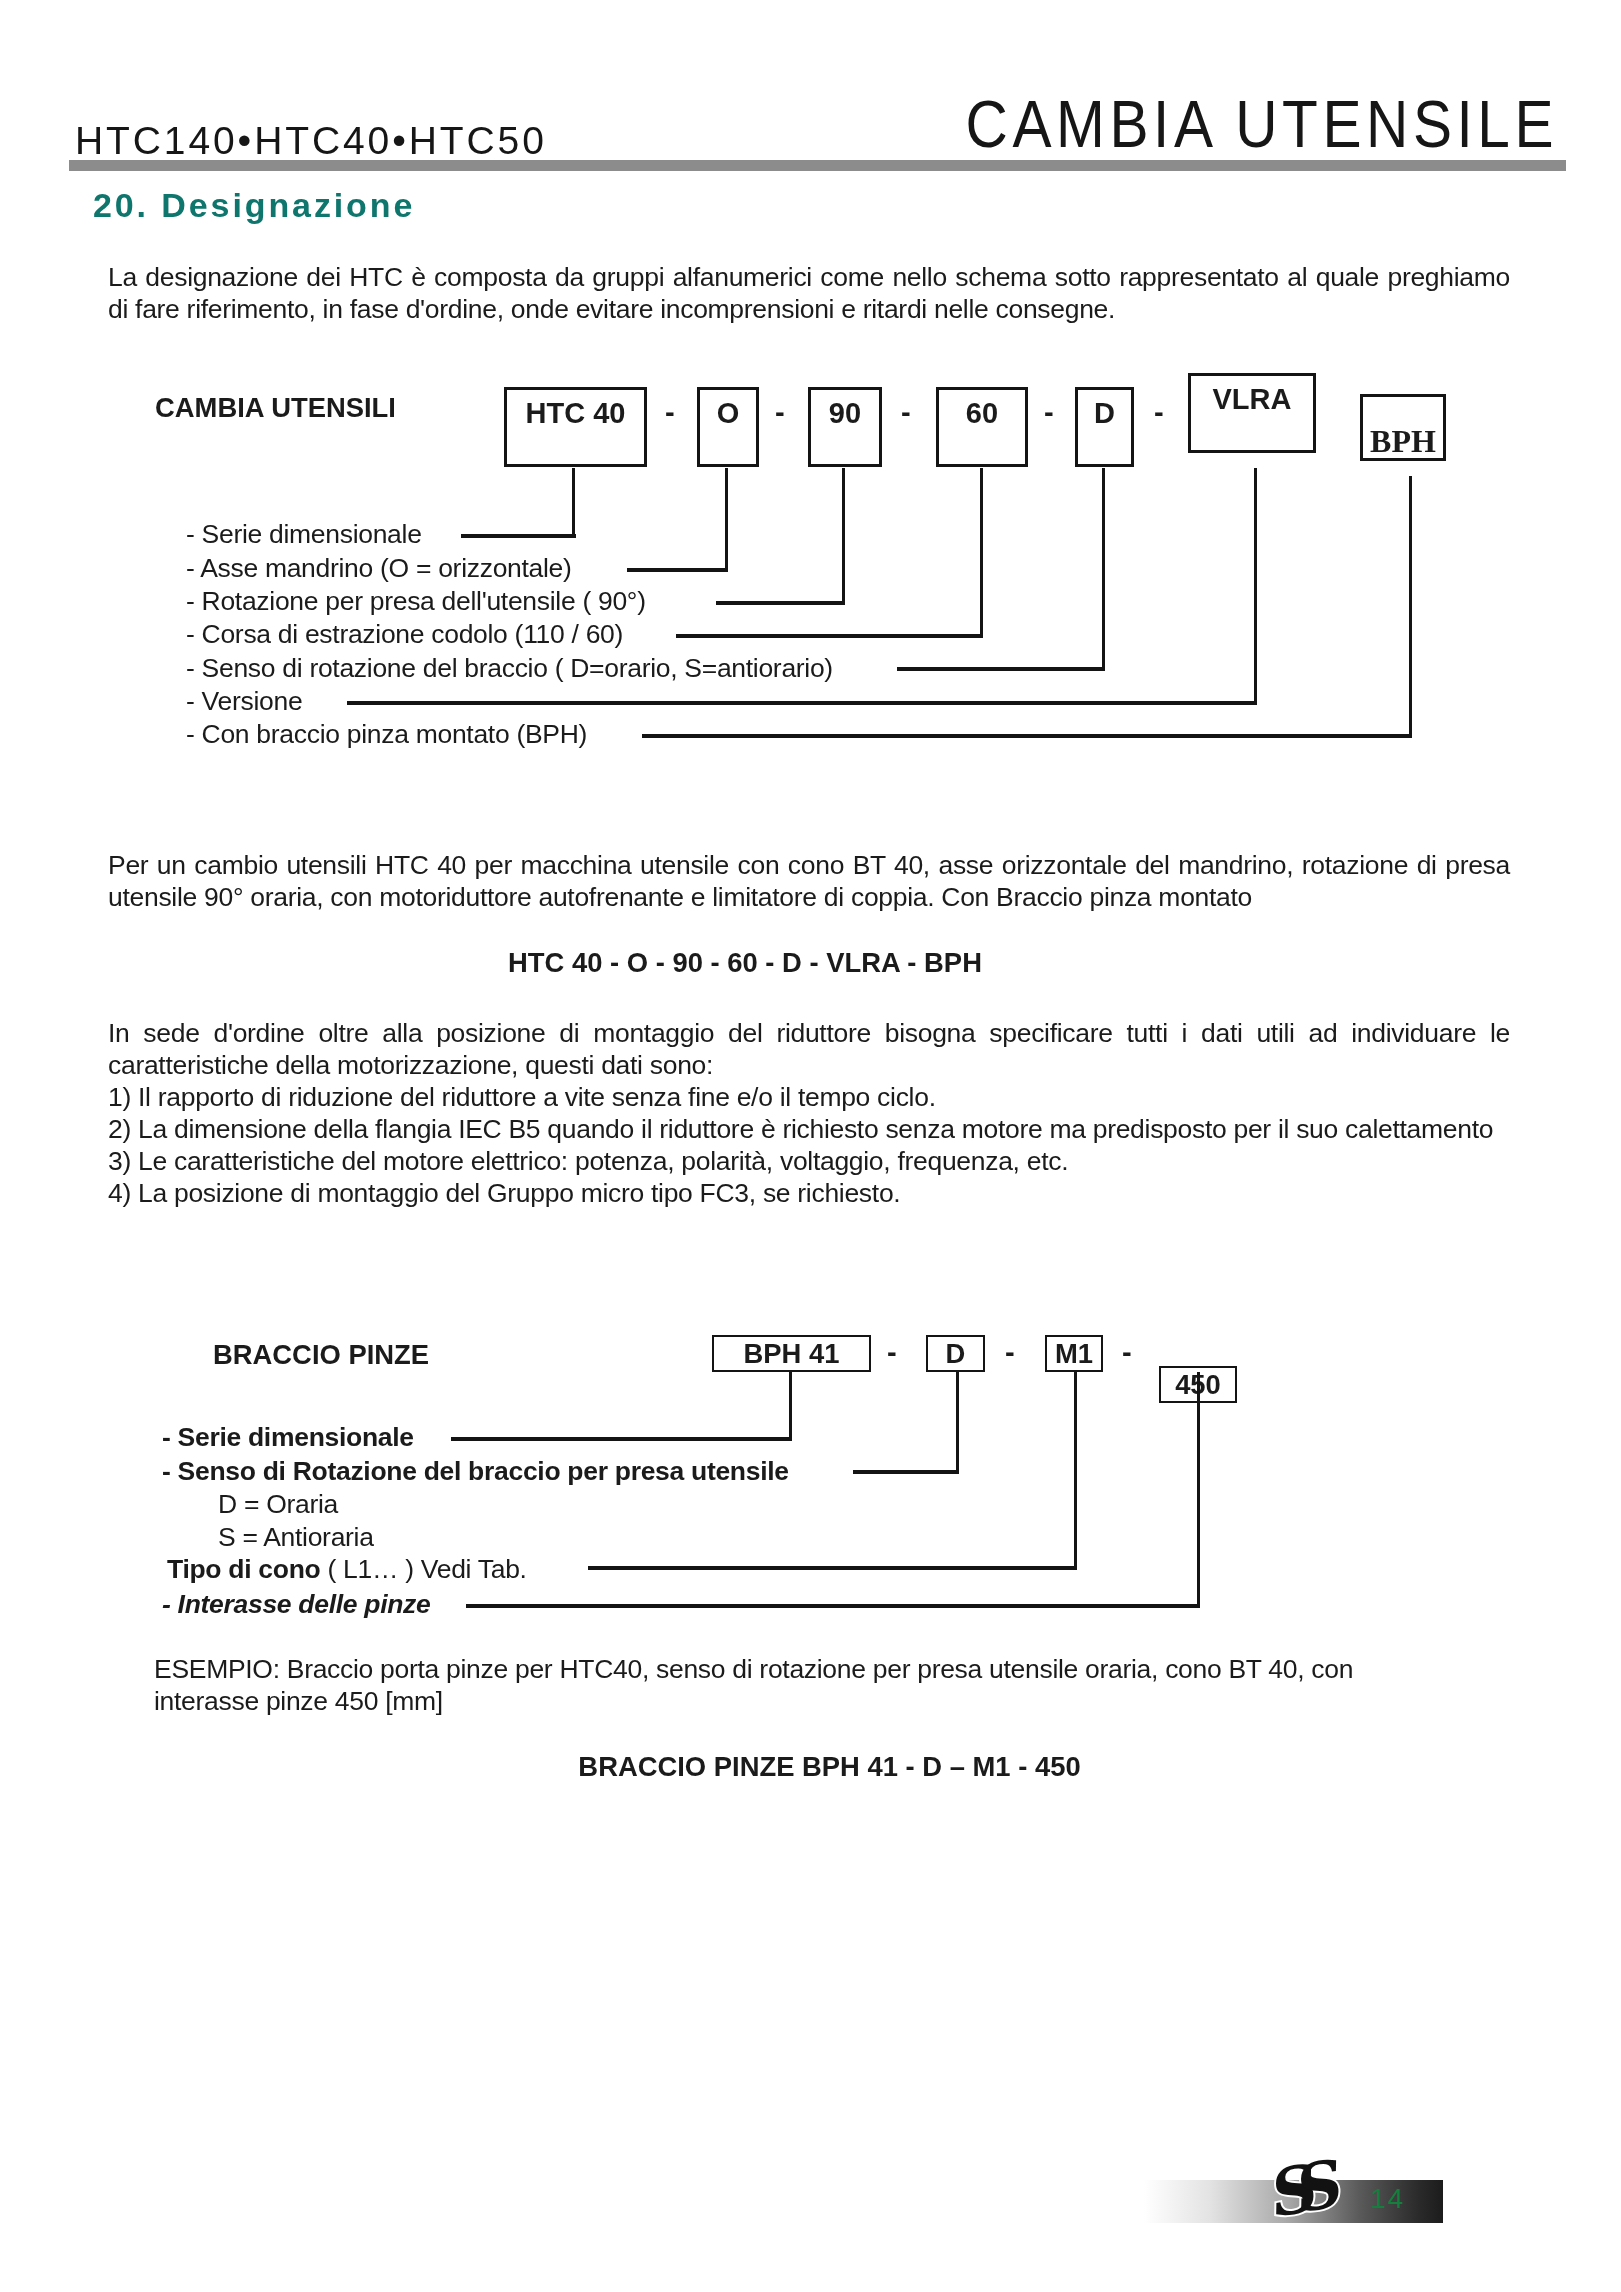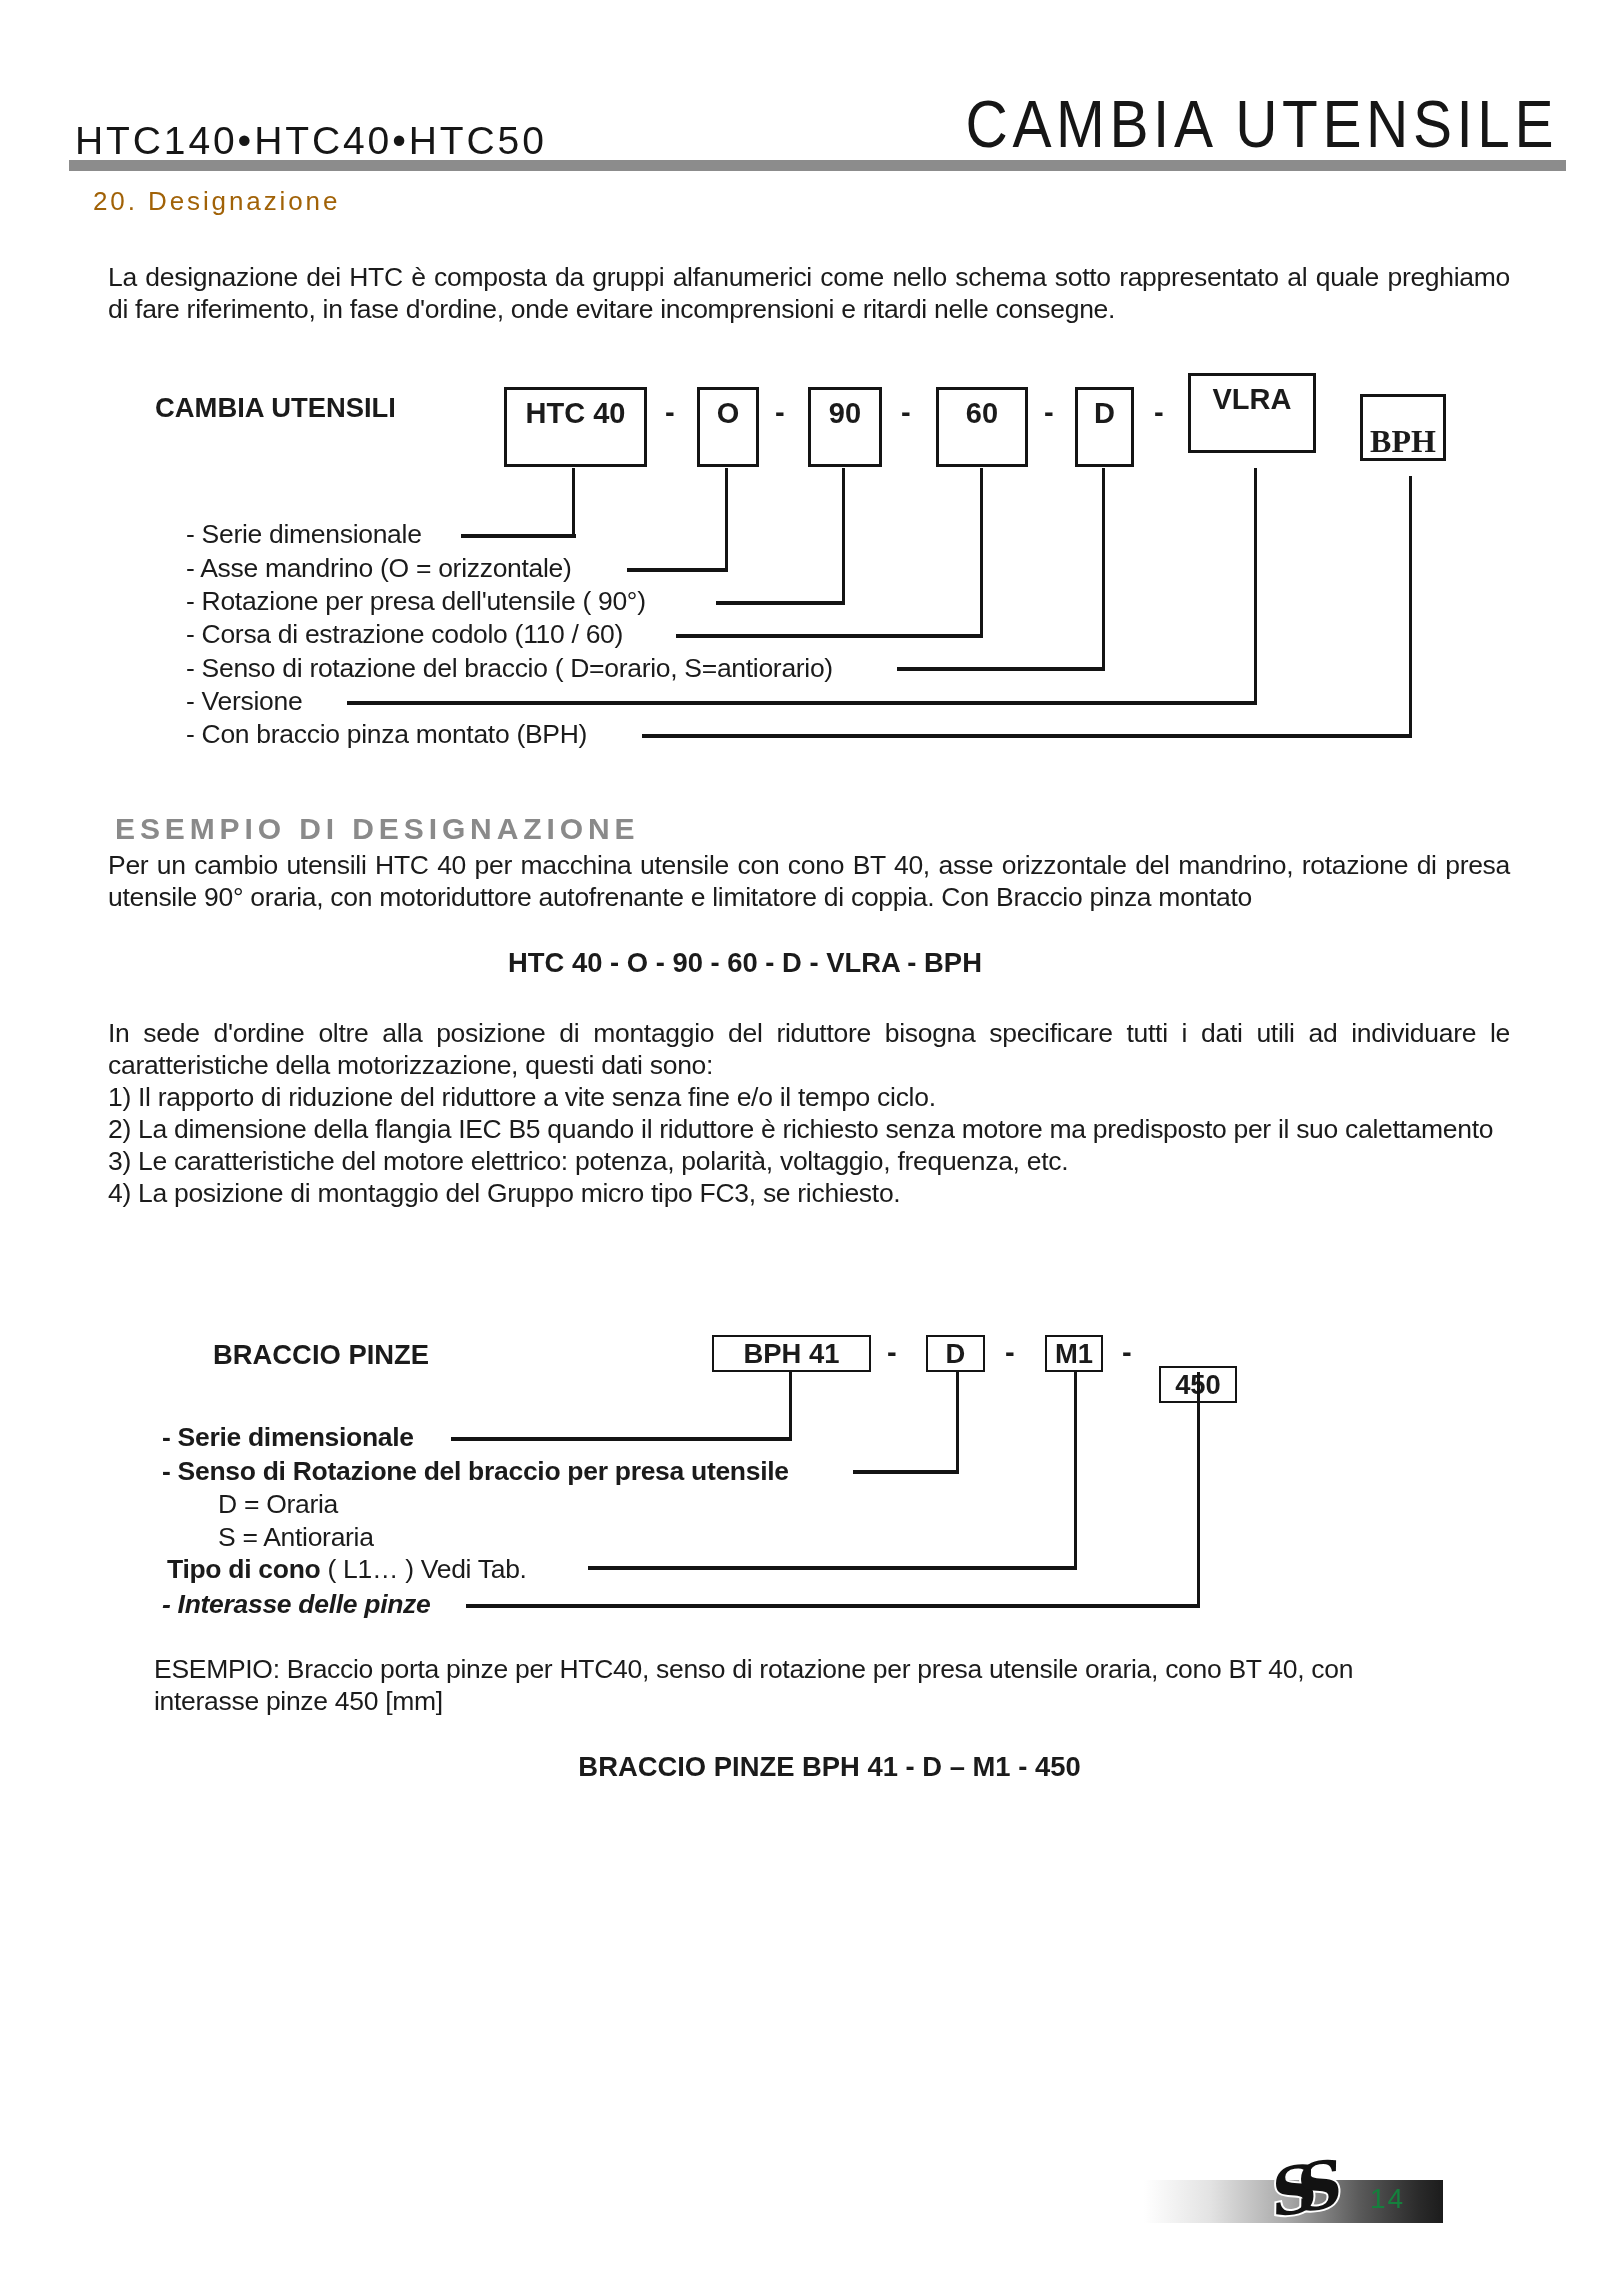--- a/index.html
+++ b/index.html
@@ -11,7 +11,7 @@
   .models{position:absolute;left:75px;top:119px;font-size:39px;letter-spacing:2.9px;color:#161616;white-space:nowrap;}
   .main-title{position:absolute;right:63px;top:88px;font-size:63px;letter-spacing:4.9px;color:#161616;white-space:nowrap;transform:scale(0.93,1.05);transform-origin:100% 50%;}
   .grey-bar{position:absolute;left:69px;top:160px;width:1497px;height:10.8px;background:#8c8c8c;}
-  .section-heading{position:absolute;left:93px;top:186px;font-size:26px;font-weight:normal;letter-spacing:2.9px;color:#a16207;white-space:nowrap;}
+  .section-heading{position:absolute;left:93px;top:186px;font-size:34px;font-weight:bold;letter-spacing:2.9px;color:#0f766e;white-space:nowrap;}
   .grey-heading{position:absolute;left:115px;top:812px;font-size:30px;font-weight:bold;letter-spacing:4.9px;color:#8a8a8a;white-space:nowrap;}
   
   .para{position:absolute;font-size:26.5px;line-height:32px;letter-spacing:-0.3px;}

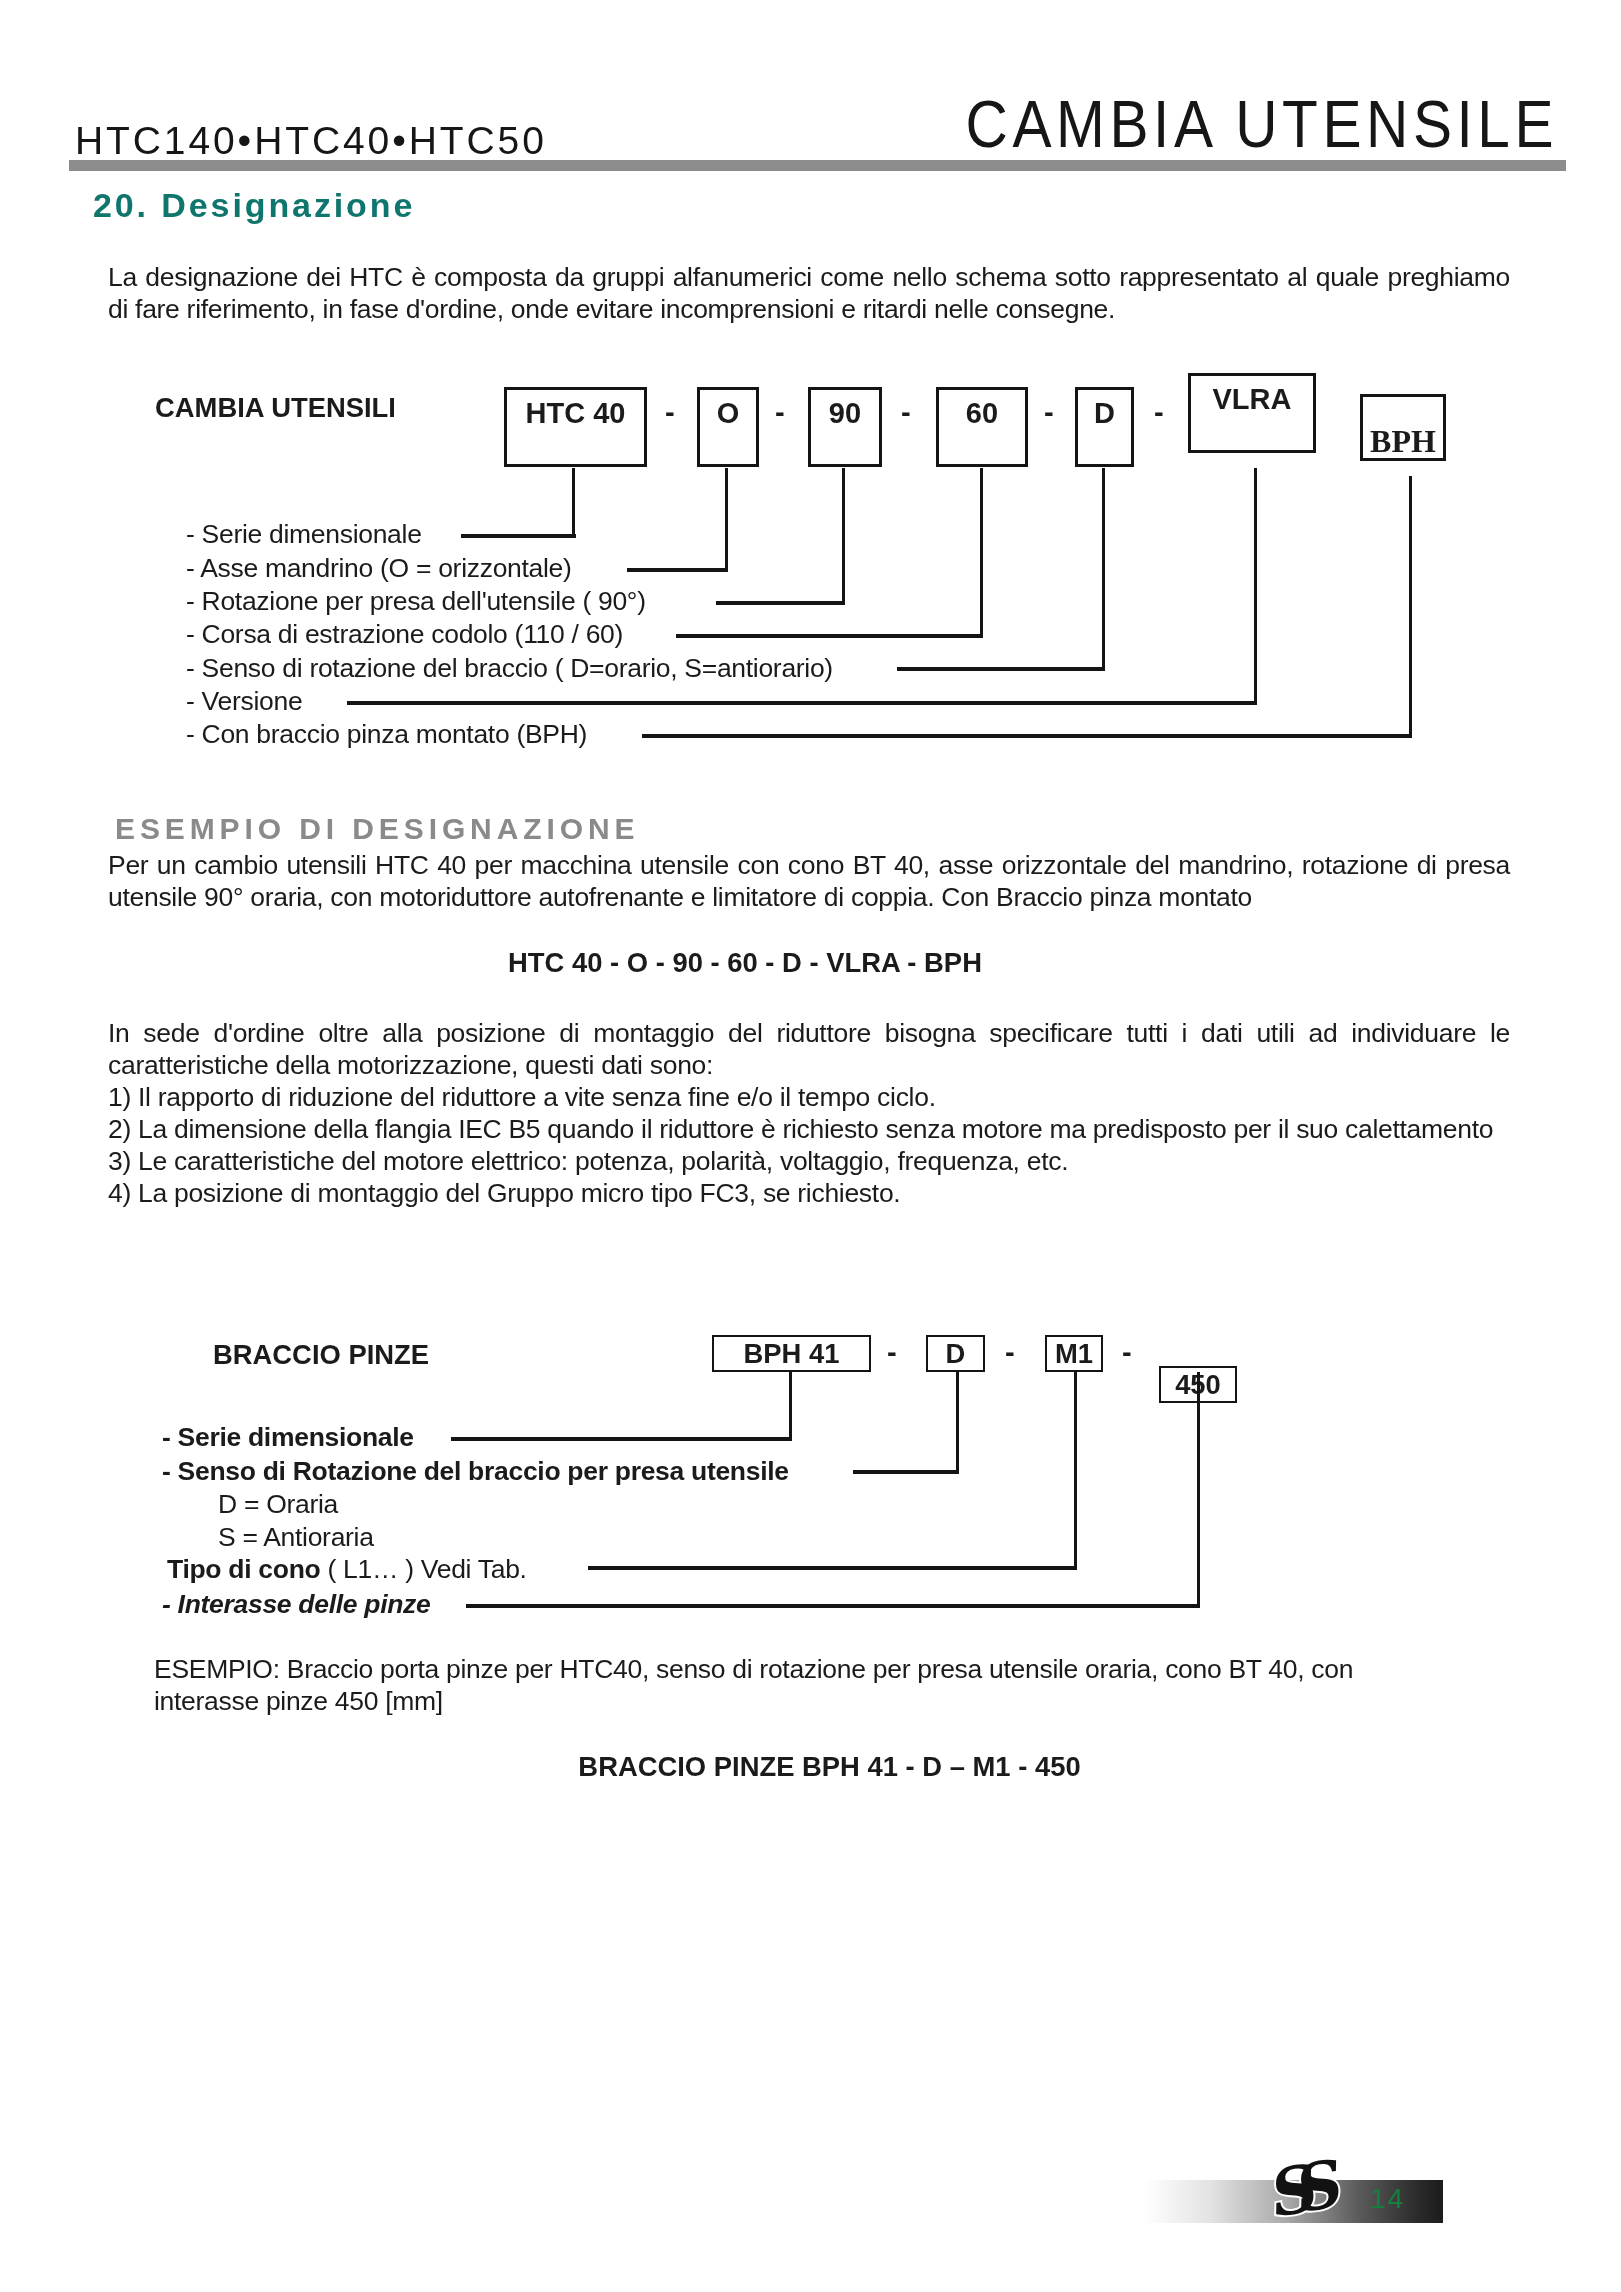--- a/index.html
+++ b/index.html
@@ -100,7 +100,6 @@
   <div class="callout" style="left:186px;top:686px;">- Versione</div>
   <div class="callout" style="left:186px;top:719px;">- Con braccio pinza montato (BPH)</div>
 
-  <div class="grey-heading">ESEMPIO DI DESIGNAZIONE</div>
   <div class="para just" style="left:108px;top:849px;width:1402px;">Per un cambio utensili HTC 40  per macchina utensile con cono BT 40, asse orizzontale del mandrino, rotazione di presa utensile 90° oraria, con motoriduttore autofrenante e limitatore di coppia. Con Braccio pinza montato</div>
   <div class="codeline" style="left:108px;top:947px;width:1274px;">HTC 40 - O - 90 - 60 - D - VLRA - BPH</div>
 

